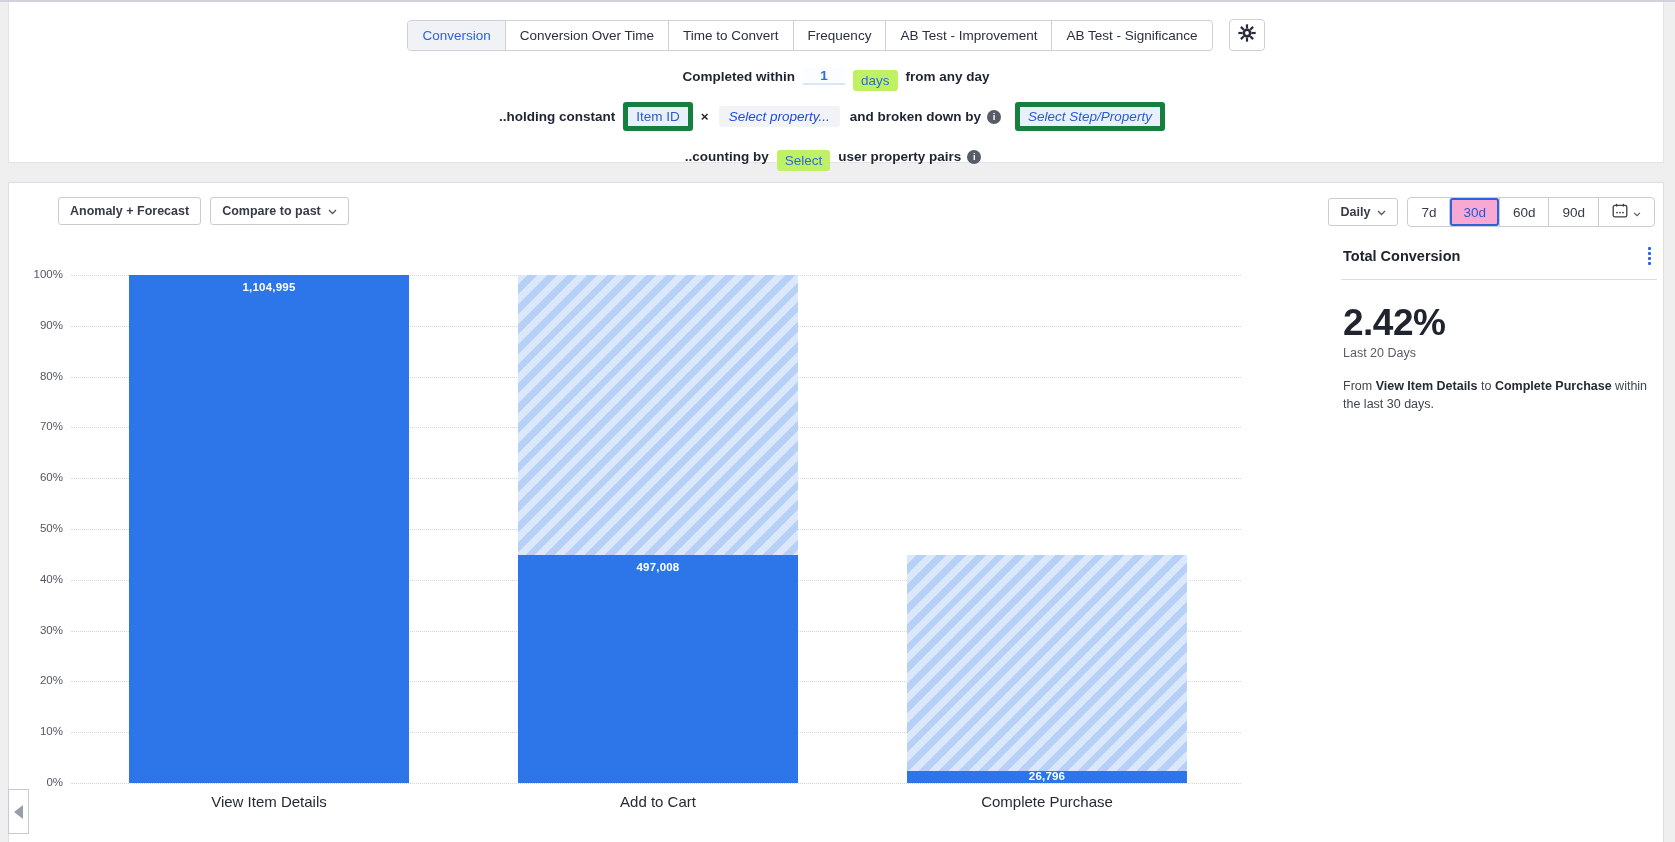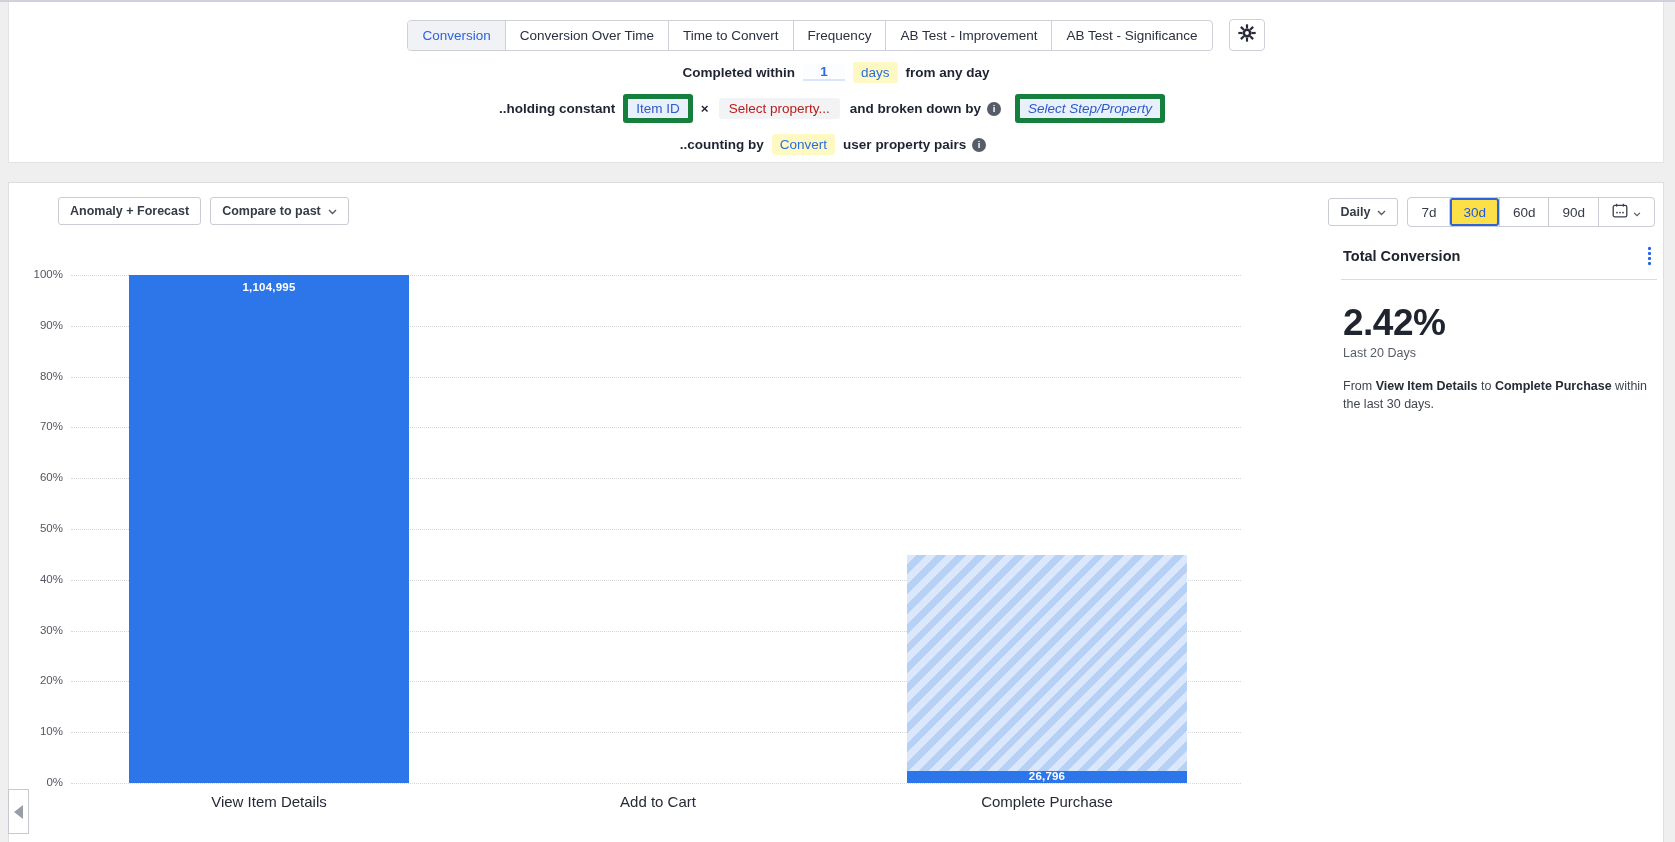--- a/index.html
+++ b/index.html
@@ -22,7 +22,7 @@
   .num-input { width:42px; text-align:center; border:none; border-bottom:2px solid #d8e5fb;
     color:#2b6ce0; font-size:13.5px; font-weight:600; background:#fcfdff; outline:none; margin:0 8px;
     font-family:"Liberation Sans","DejaVu Sans",sans-serif; }
-  .soft-drop { background:#fef9c3; color:#2b6ce0; font-weight:500; padding:3px 8px; border-radius:3px; margin-right:8px; cursor:pointer; }
+  .soft-drop { background:#bef264; color:#2b6ce0; font-weight:500; padding:3px 8px; border-radius:3px; margin-right:8px; cursor:pointer;margin-top:8px; }
   .chip-blue { background:#e8f0fc; border:5px solid #15803d; color:#2b5cc9; font-weight:500;
     padding:2px 8px; border-radius:3px; margin:0 8px; cursor:pointer; }
   .chip-ghost { background:#f2f3f5; color:#b91c1c; font-weight:400;

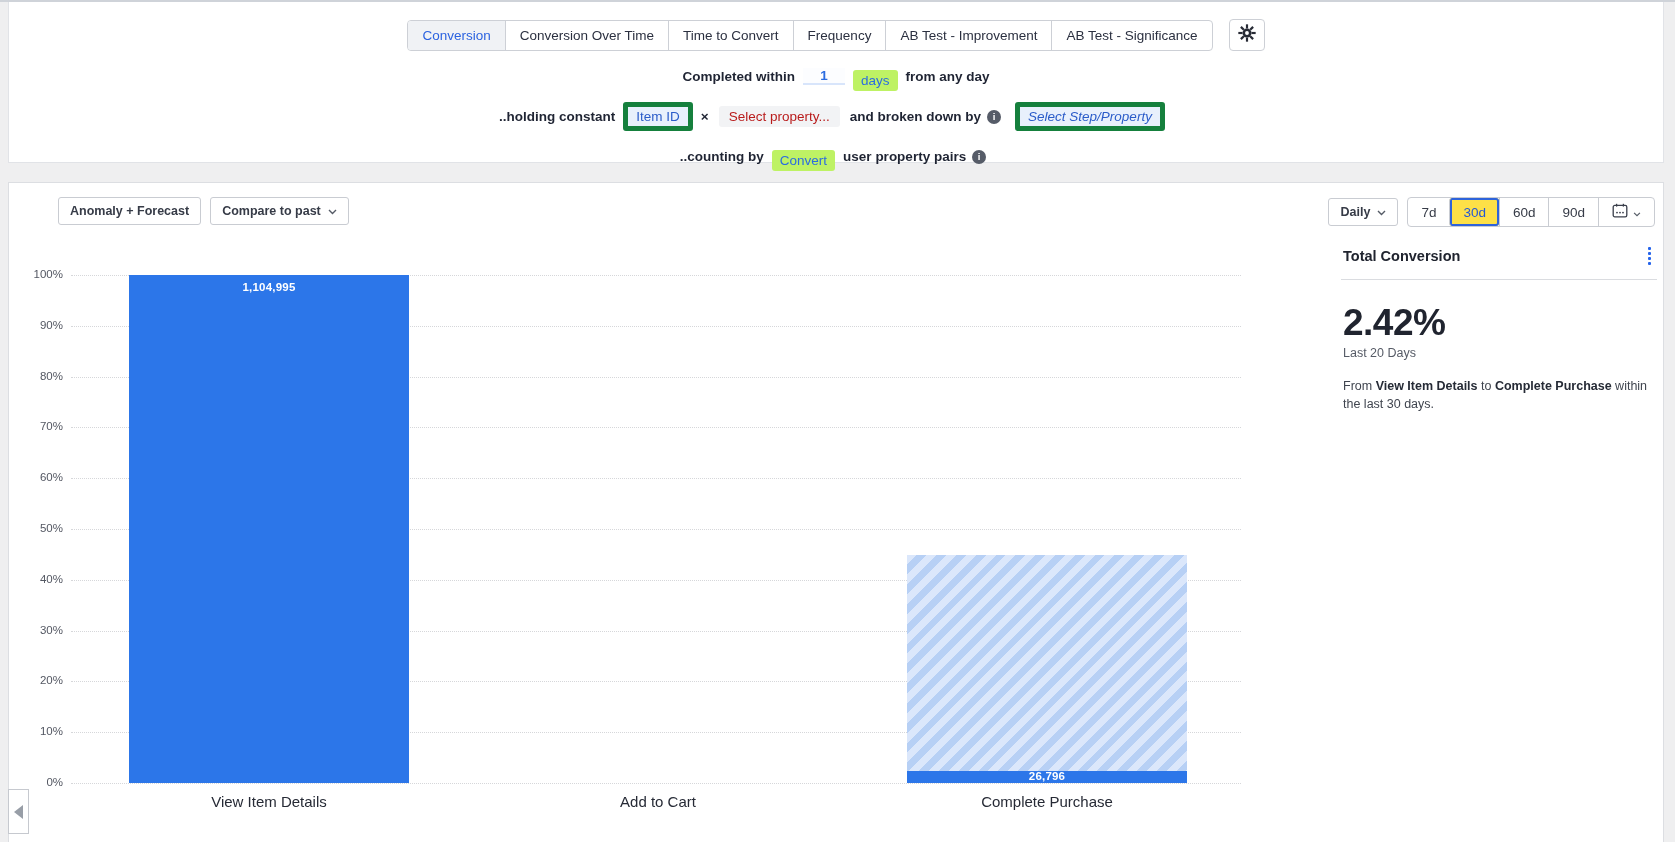--- a/index.html
+++ b/index.html
@@ -25,7 +25,7 @@
   .soft-drop { background:#bef264; color:#2b6ce0; font-weight:500; padding:3px 8px; border-radius:3px; margin-right:8px; cursor:pointer;margin-top:8px; }
   .chip-blue { background:#e8f0fc; border:5px solid #15803d; color:#2b5cc9; font-weight:500;
     padding:2px 8px; border-radius:3px; margin:0 8px; cursor:pointer; }
-  .chip-ghost { background:#f2f3f5; color:#b91c1c; font-weight:400;
+  .chip-ghost { background:#f2f3f5; color:#1d4ed8; font-style:italic; font-weight:400;
     padding:3px 10px; border-radius:3px; margin:0 10px; cursor:pointer; }
   .chip-blue.italic { font-style:italic; }
   .x-sep { font-weight:600; color:#1f2433; }

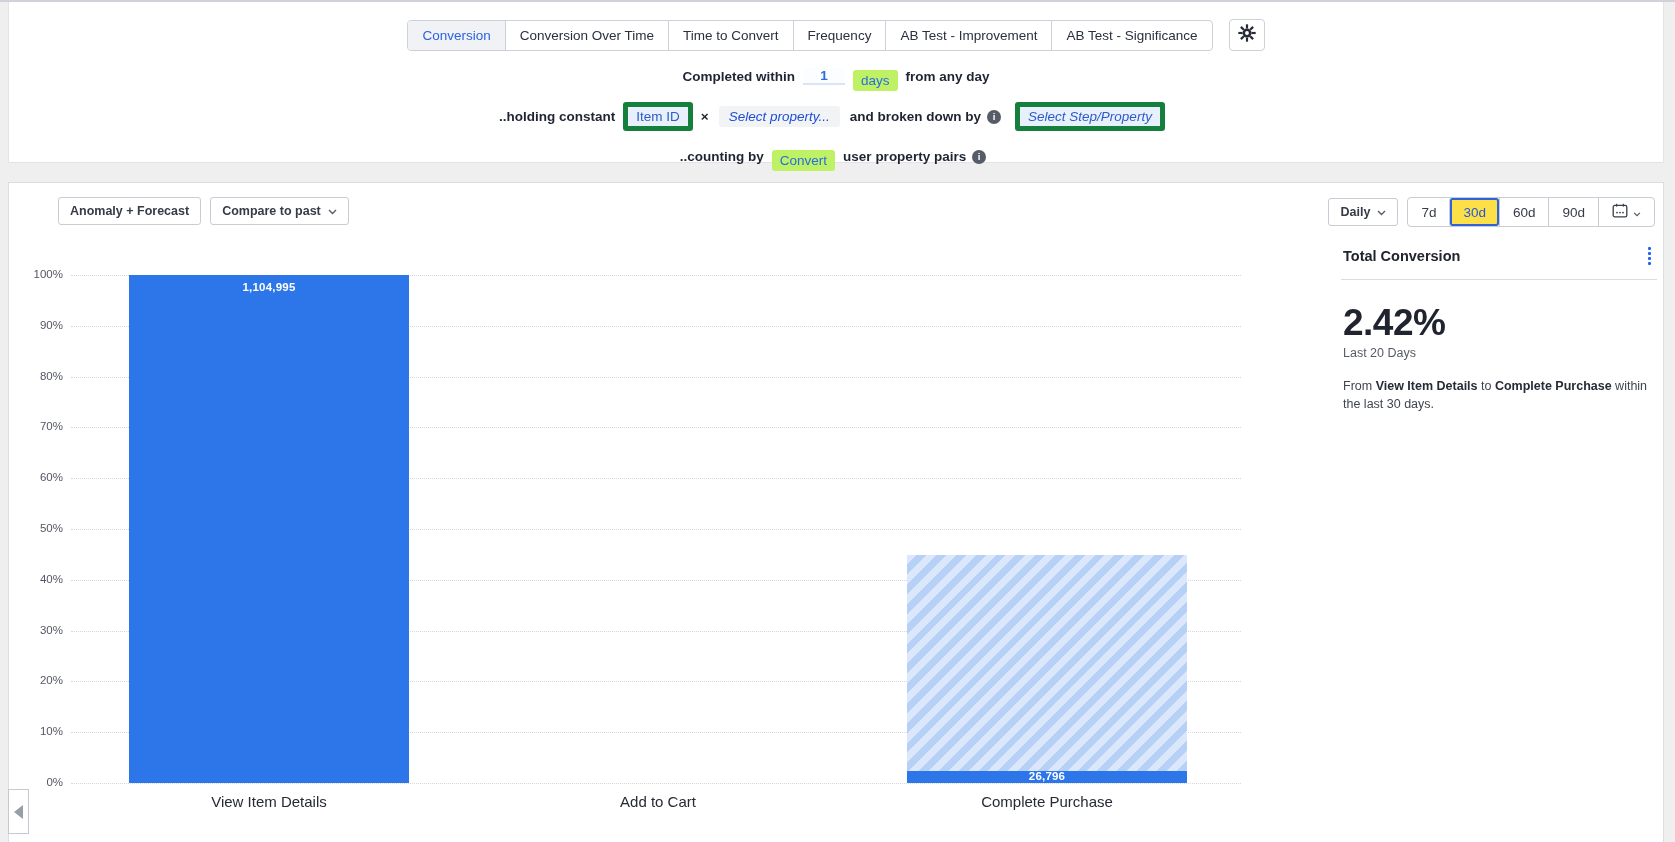--- a/index.html
+++ b/index.html
@@ -131,7 +131,7 @@
 
   <div class="q-row">
     <span>..counting by</span>
-    <span class="soft-drop" style="margin-left:8px;">Convert</span>
+    <span class="soft-drop" style="margin-left:8px;">Select</span>
     <span>user property pairs</span>
     <span class="info-dot">i</span>
   </div>

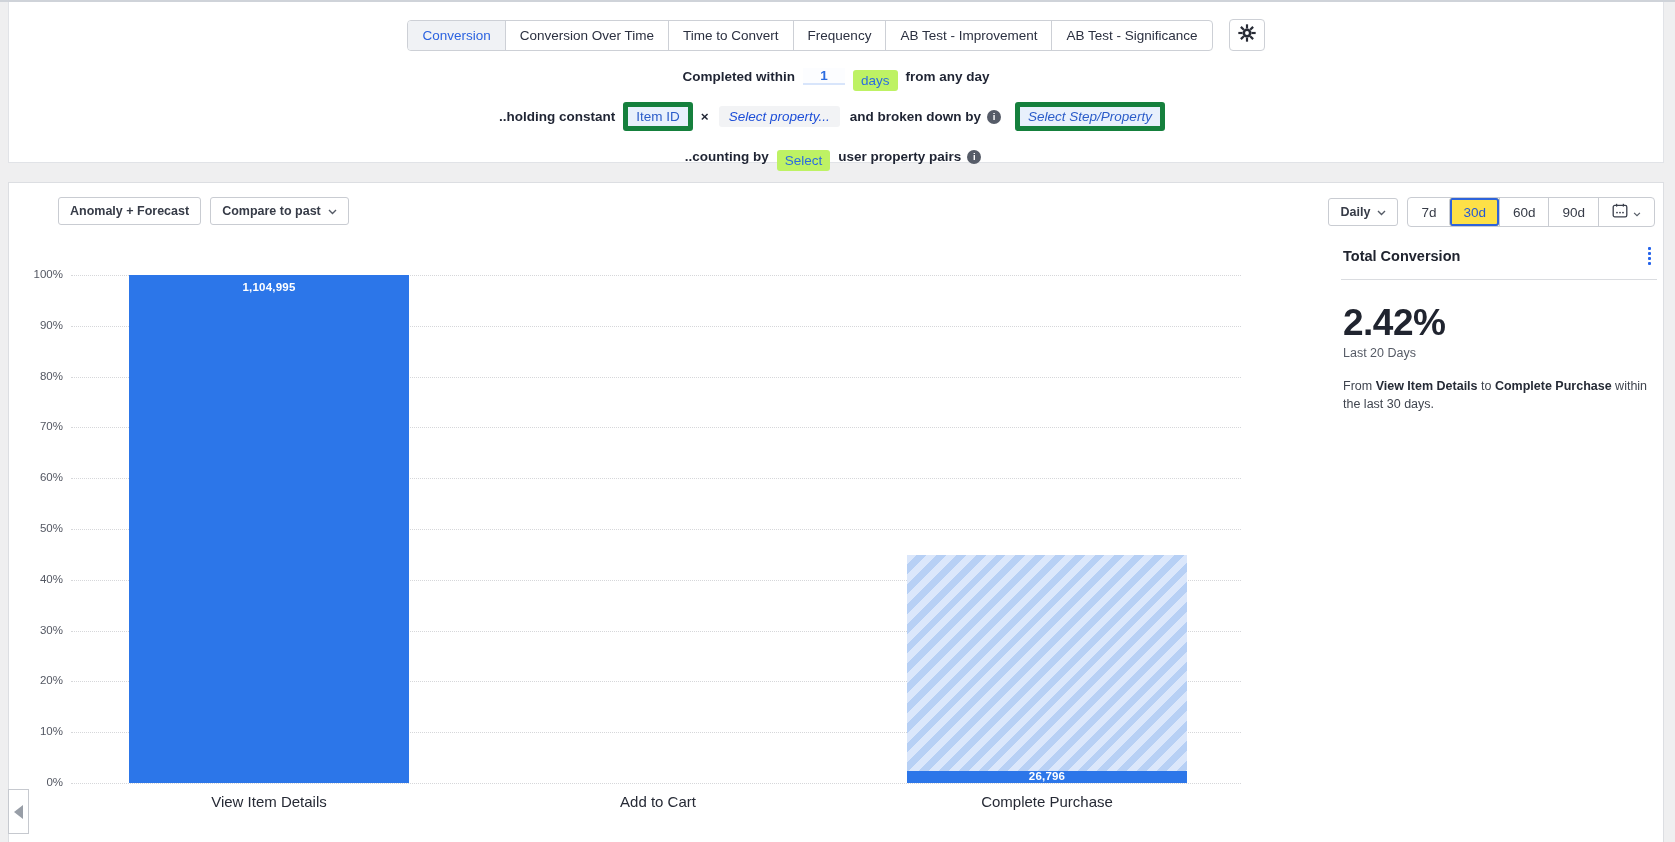--- a/index.html
+++ b/index.html
@@ -44,7 +44,7 @@
   .seg-cell { padding:5px 13px; font-size:13.5px; color:#363b47; border-left:1px solid #c9ccd2;
     display:flex; align-items:center; cursor:pointer;text-align:center; }
   .seg-cell:first-child { border-left:none; }
-  .seg-cell.selected { color:#2457d6; box-shadow:inset 0 0 0 2px #2e63da; border-radius:3px; background:#fde047; }
+  .seg-cell.selected { color:#2457d6; box-shadow:inset 0 0 0 2px #2e63da; border-radius:3px; background:#f9a8d4; }
   .chev { display:inline-block; }
 
   

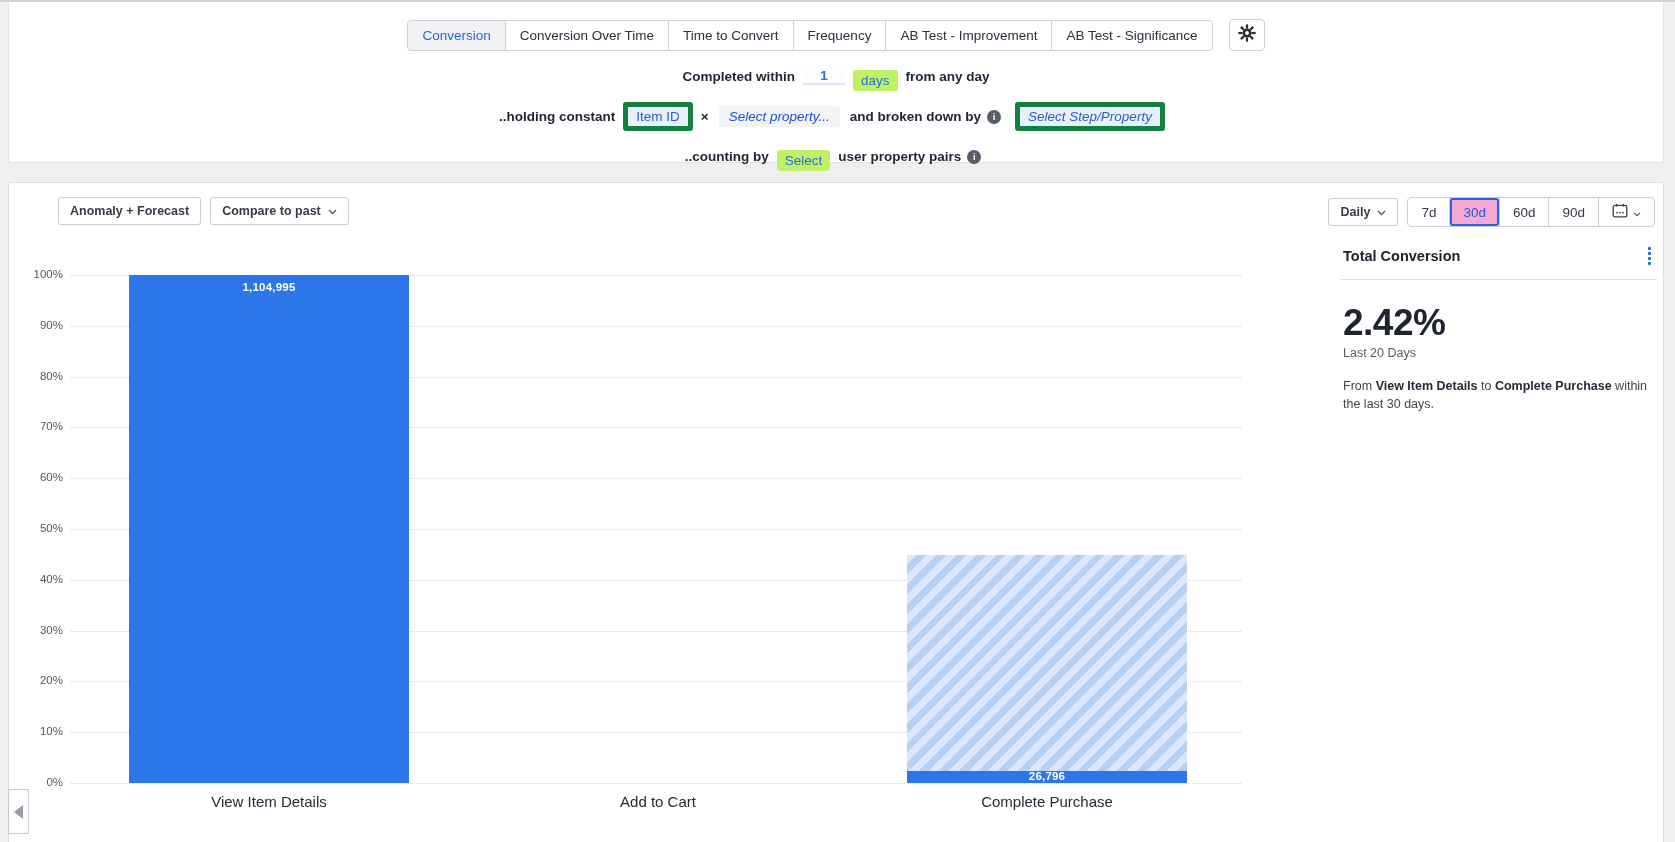--- a/index.html
+++ b/index.html
@@ -214,6 +214,11 @@
         <div class="value-label" style="top: 6px;">1,104,995</div>
       </div>
       <div class="xtick" style="left: 447px;">Add to Cart</div>
+      <div class="bar" style="left: 447px;">
+        <div class="hatch" style="bottom: 228.498px; height: 279.502px;"></div>
+        <div class="solid" style="height: 228.498px;"></div>
+        <div class="value-label" style="top: 285.502px;">497,008</div>
+      </div>
       <div class="xtick" style="left: 836px;">Complete Purchase</div>
       <div class="bar" style="left: 836px;">
         <div class="hatch" style="bottom: 12.2936px; height: 216.205px;"></div>

